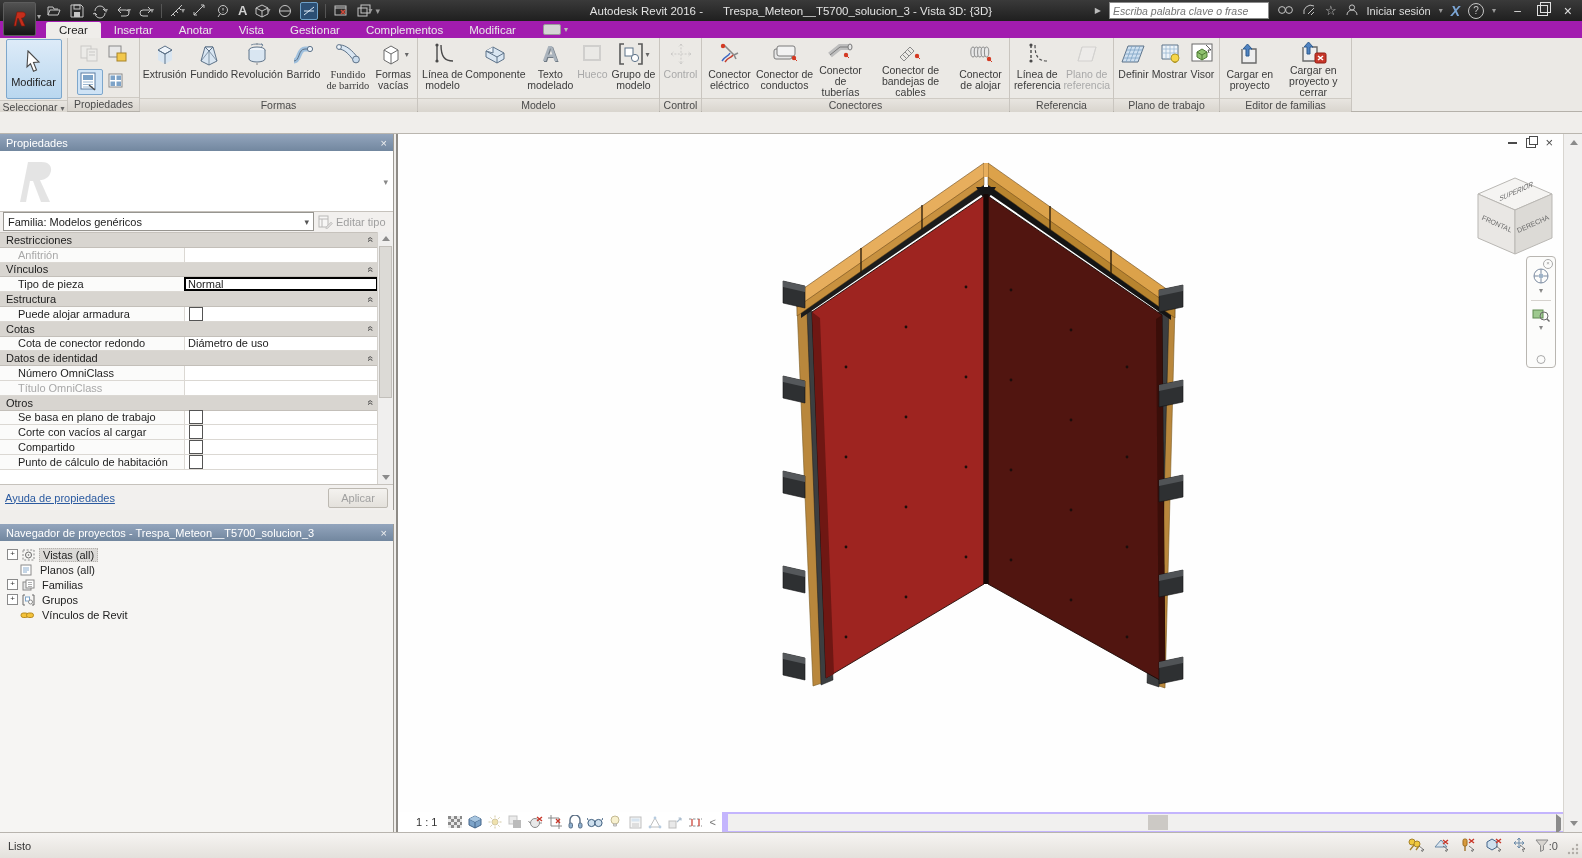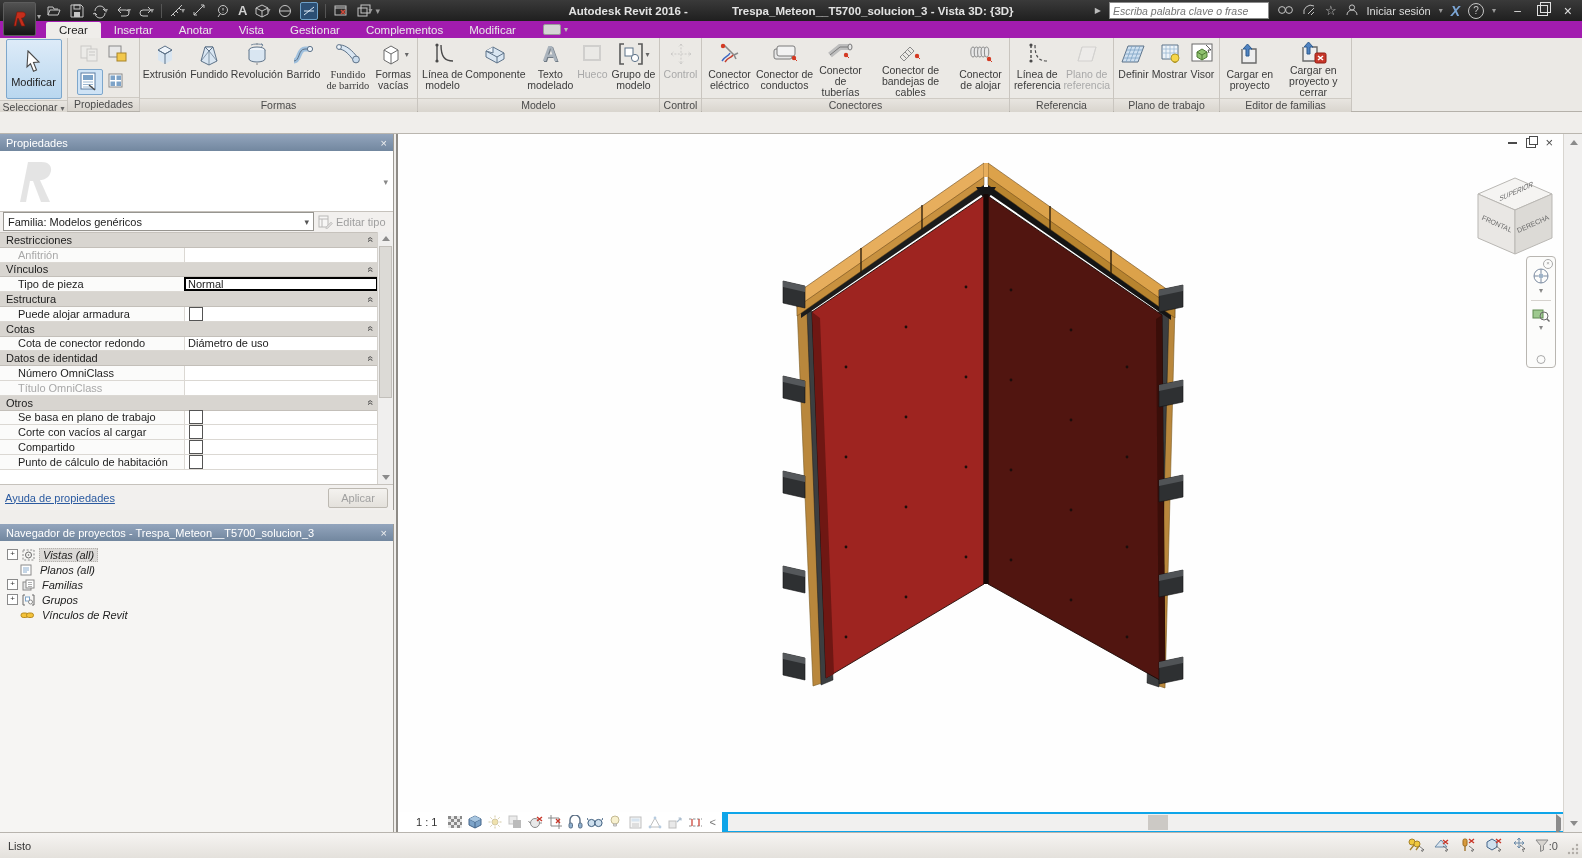--- a/index.html
+++ b/index.html
@@ -21,7 +21,7 @@
   .qat-on{background:#2c4f74;border:1px solid #6fa0c8;border-radius:2px;}
   .tb-title{position:absolute;left:0;right:0;top:0;height:21px;display:flex;align-items:center;
             justify-content:center;pointer-events:none;color:#e3e3e3;font-size:11.5px;}
-  .tb-title span{margin:0 22px;font-weight:bold;}
+  .tb-title span{margin:0 10px;}
   .tb-right{position:absolute;right:4px;top:2px;display:flex;align-items:center;gap:8px;color:#c9c9c9;}
   .searchbox{width:152px;height:15px;border:1px solid #8a8a8a;background:#fff;color:#666;
              font-style:italic;font-size:10.5px;padding:0 3px;font-family:inherit;}

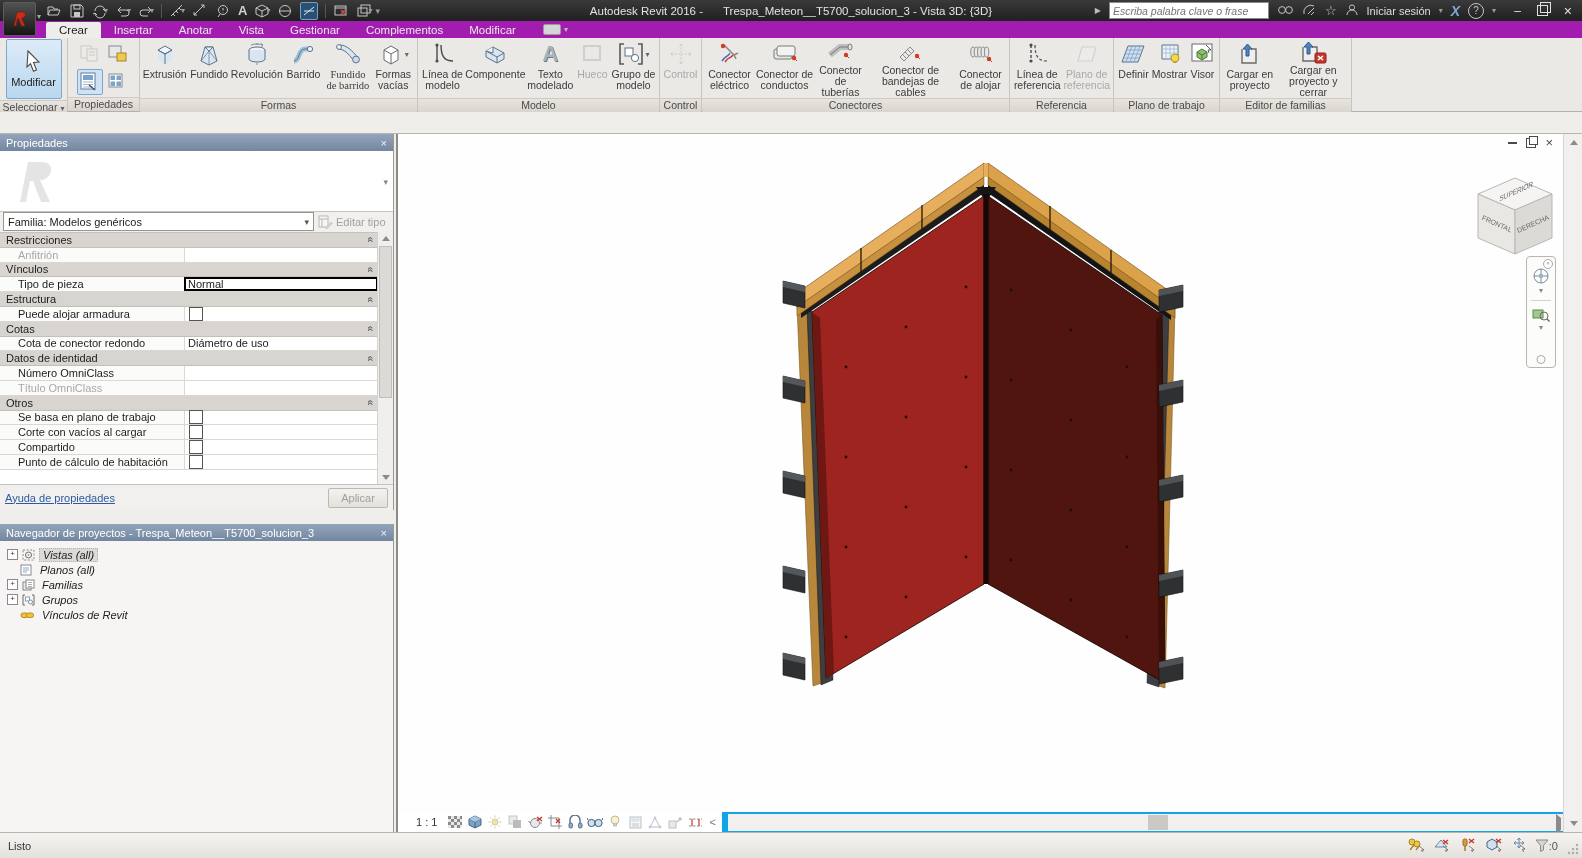--- a/index.html
+++ b/index.html
@@ -94,7 +94,7 @@
   .tree{position:absolute;top:17px;left:0;right:0;bottom:0;background:#f6f5f3;padding-top:6px;}
   .trow{display:flex;align-items:center;height:15px;padding-left:7px;gap:4px;}
   .expbox{width:9px;height:9px;border:1px solid #8a8a8a;background:#fff;font-size:8px;line-height:7px;text-align:center;color:#333;flex:none;}
-  .tlabel{padding:0 3px;font-style:italic;}
+  .tlabel{padding:0 3px;}
   .trow.sel .tlabel{background:#dcdad7;border:1px dotted #b5b2ae;}
   
   .canvas{left:396px;top:134px;width:1167px;height:678px;background:#fefefe;border-left:2px solid #8e8b86;box-sizing:border-box;overflow:hidden;}

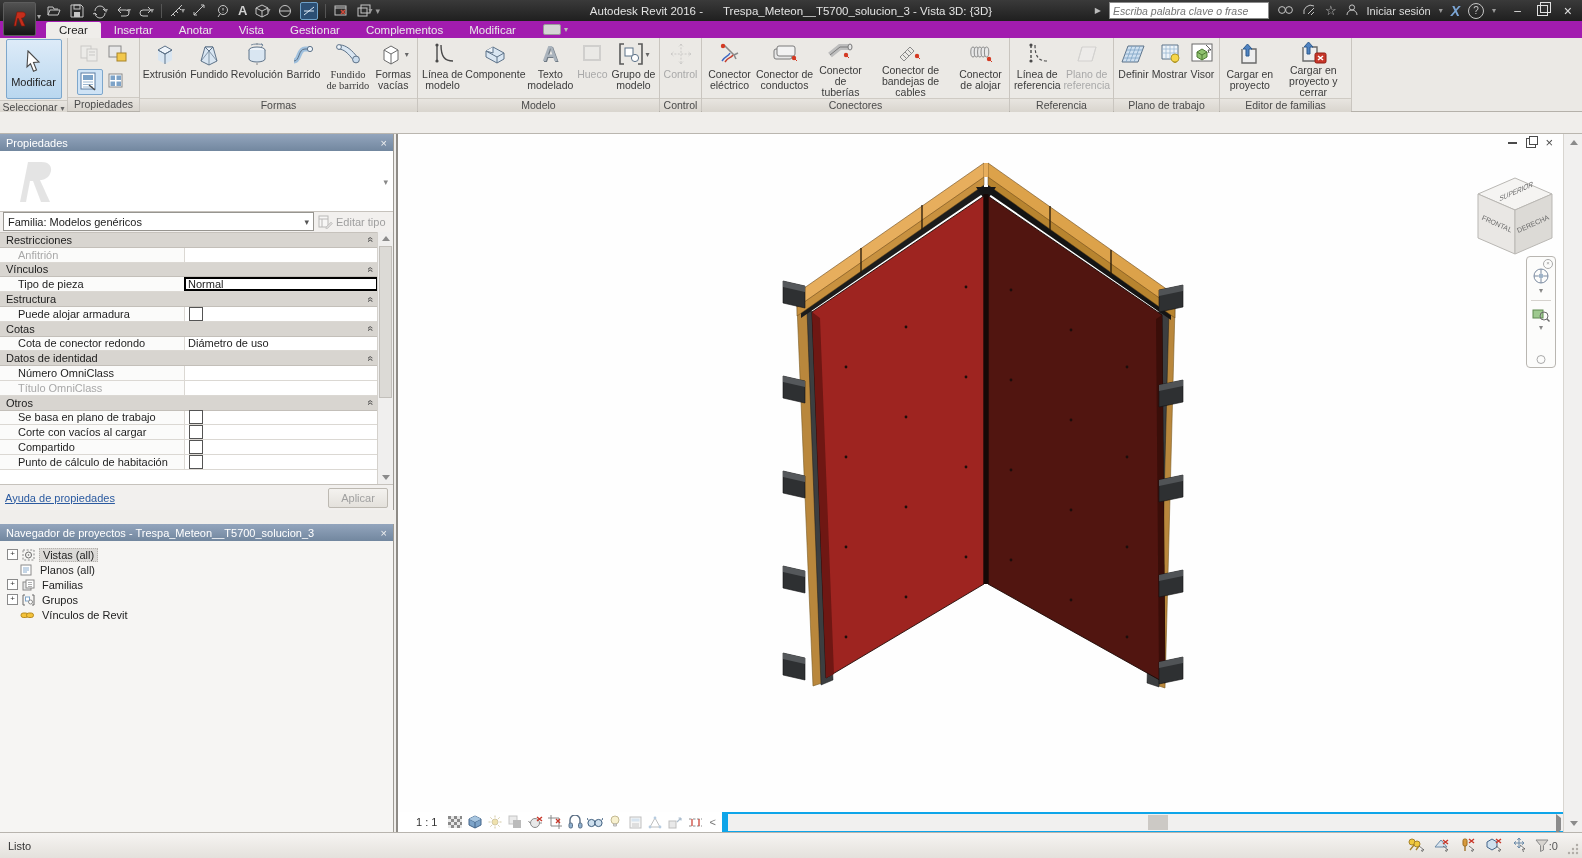--- a/index.html
+++ b/index.html
@@ -110,7 +110,7 @@
   .navbar3d .ncaret{color:#888;font-size:8px;line-height:8px;}
   .navbar3d .gear{position:absolute;bottom:3px;left:50%;transform:translateX(-50%);width:7px;height:7px;border:1px solid #aaa;border-radius:50%;}
   
-  .bottomstrip{left:396px;top:812px;width:1167px;height:20px;background:#0ea5e9;display:flex;align-items:center;border-left:2px solid #8e8b86;box-sizing:border-box;}
+  .bottomstrip{left:396px;top:812px;width:1167px;height:20px;background:#c4b5fd;display:flex;align-items:center;border-left:2px solid #8e8b86;box-sizing:border-box;}
   .viewbar{display:flex;align-items:center;gap:4px;padding:0 6px 0 18px;height:20px;background:#fff;}
   .vc-scale{font-size:11px;color:#333;margin-right:6px;}
   .vcico{width:16px;height:16px;display:flex;align-items:center;justify-content:center;}

